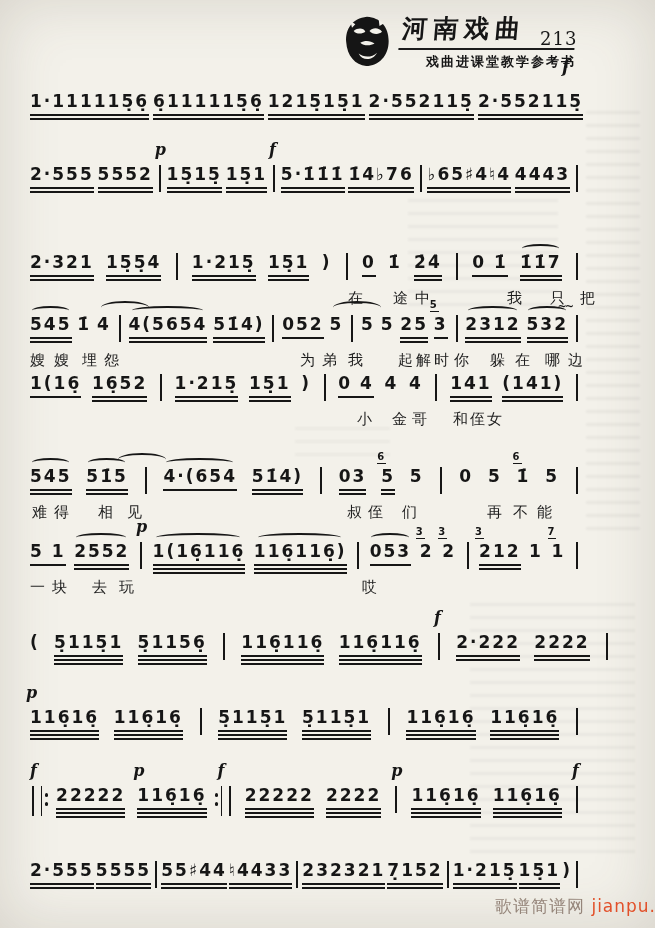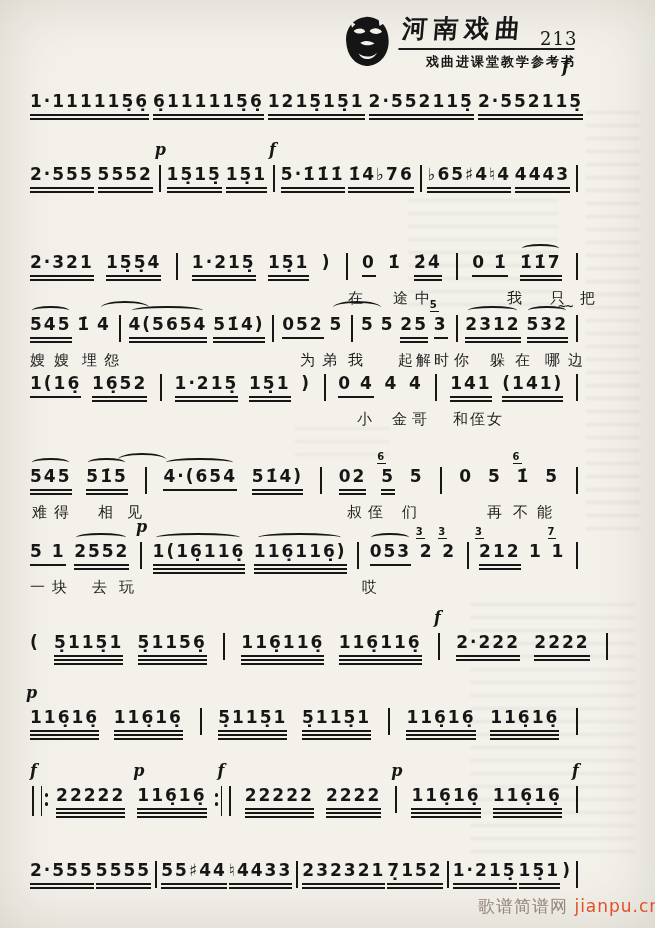--- a/index.html
+++ b/index.html
@@ -223,7 +223,7 @@
         <span class="note u1">4·(654<i class="arc"></i></span>
         <span class="note u2">51̇4)</span>
         <span class="bar"></span>
-        <span class="note u2">02</span>
+        <span class="note u2">03</span>
         <span class="note u2">5<i class="grace">6</i></span>
         <span class="note u0">5</span>
         <span class="bar"></span>

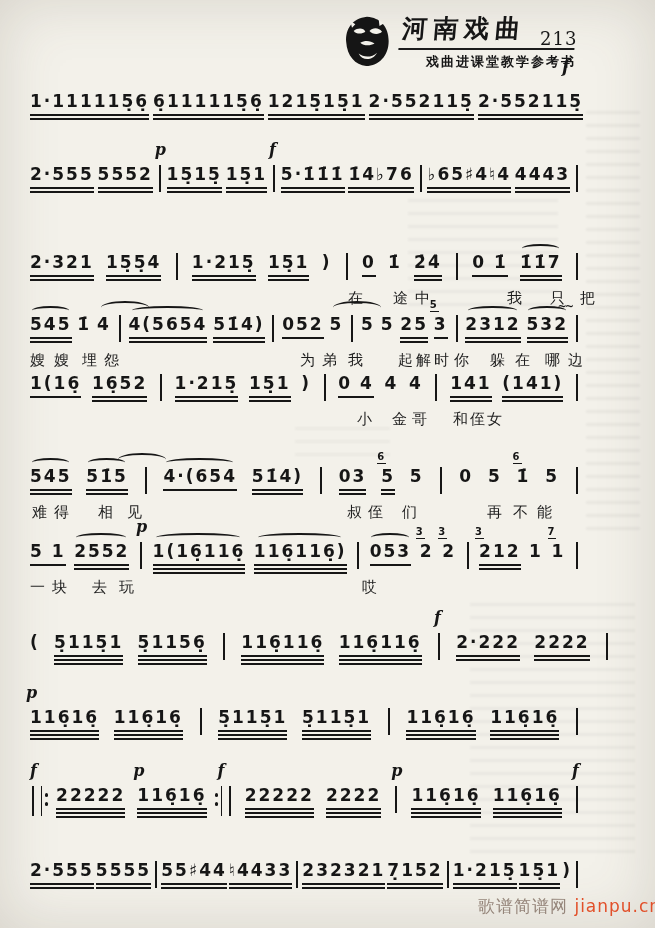--- a/index.html
+++ b/index.html
@@ -340,7 +340,7 @@
   </div>
 
 <div id="watermark">
-  <span style="color: rgb(149, 133, 122);">歌谱简谱网</span>
+  <span style="color: rgb(149, 133, 122); margin-left: 17px;">歌谱简谱网</span>
   <span style="color: rgb(226, 80, 42);">jianpu.cn</span>
 </div>
 

